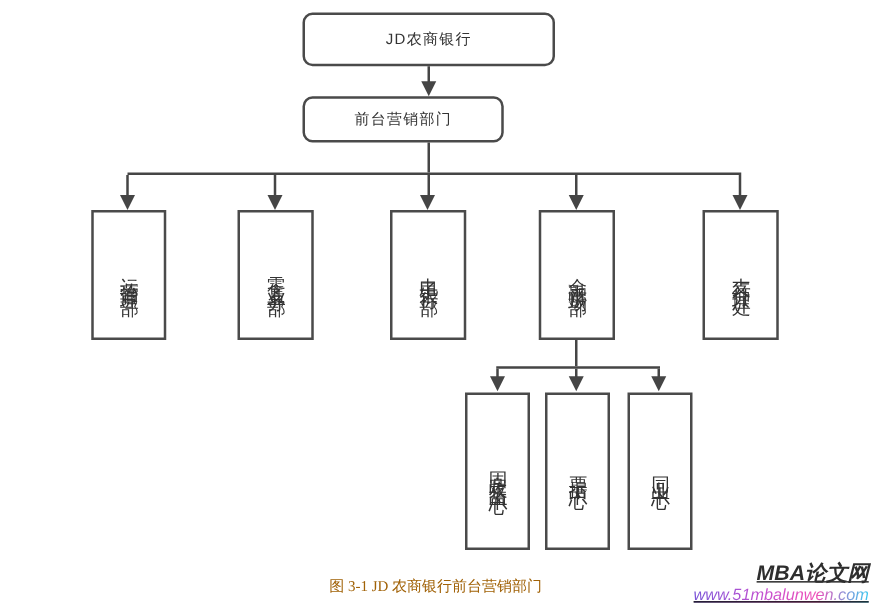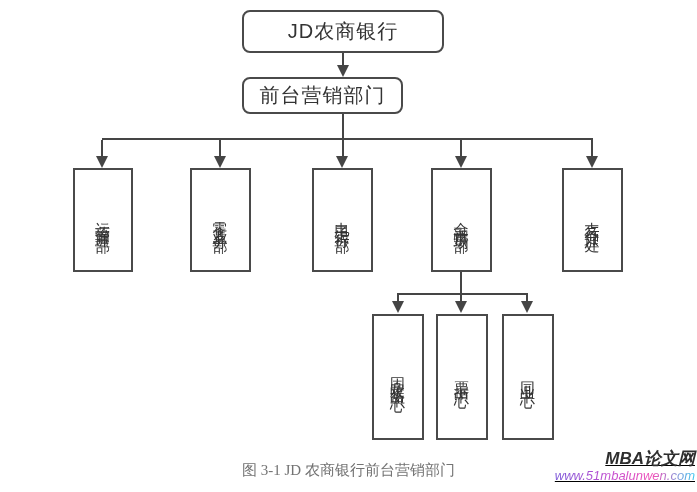--- a/index.html
+++ b/index.html
@@ -21,7 +21,7 @@
   }
   .node.rounded{border-radius:8px;}
   .hlabel{
-    font-size:20px;
+    font-size:12px;
     color:#333333;
     letter-spacing:1px;
     white-space:nowrap;

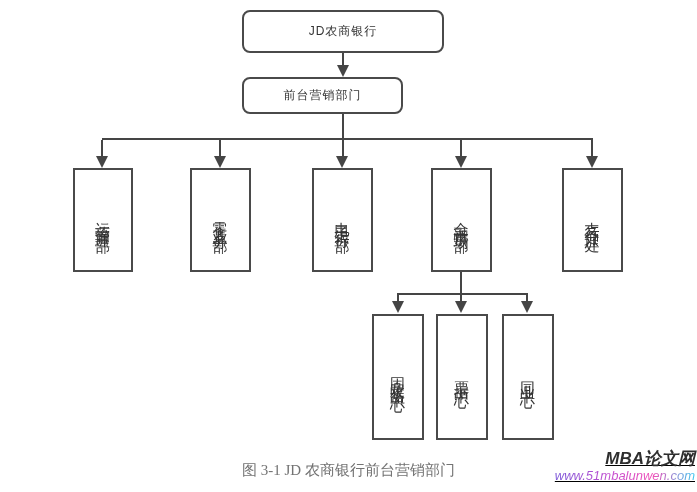--- a/index.html
+++ b/index.html
@@ -57,8 +57,8 @@
     width:100%;
     text-align:center;
     font-family:"Liberation Serif",serif;
-    font-size:15px;
-    color:#737373;
+    font-size:12px;
+    color:#a16207;
   }
   .watermark{
     position:absolute;

